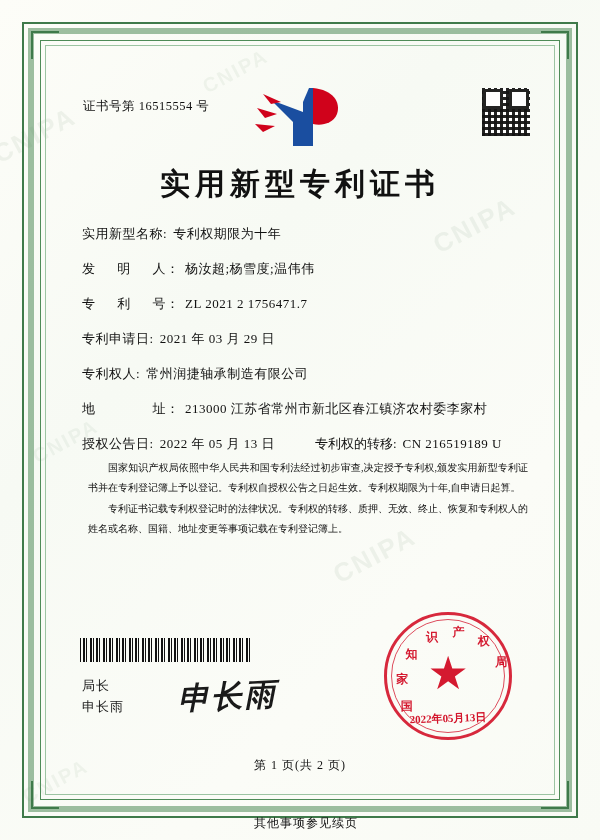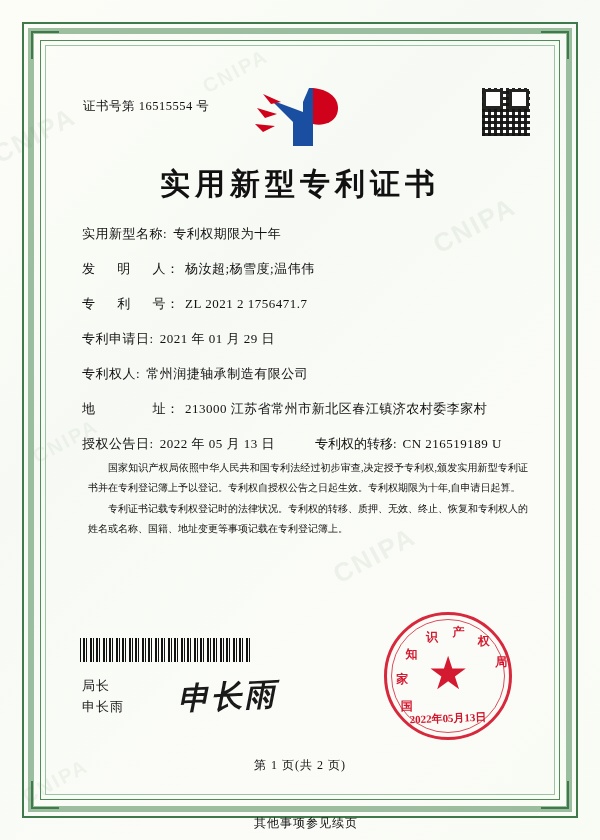--- a/index.html
+++ b/index.html
@@ -376,7 +376,7 @@
       </div>
       <div class="field-row">
         <span class="field-label">专利申请日:</span>
-        <span class="field-value">2021 年 01 月 29 日</span>
+        <span class="field-value">2021 年 03 月 29 日</span>
       </div>
       <div class="field-row">
         <span class="field-label">专利权人:</span>

